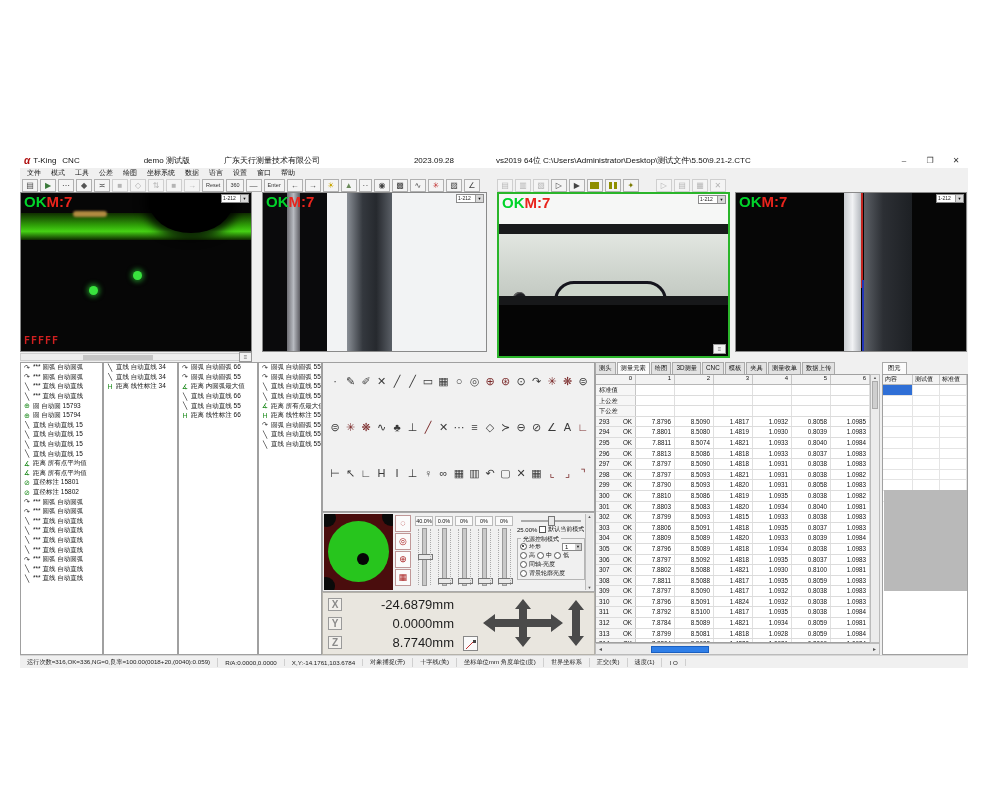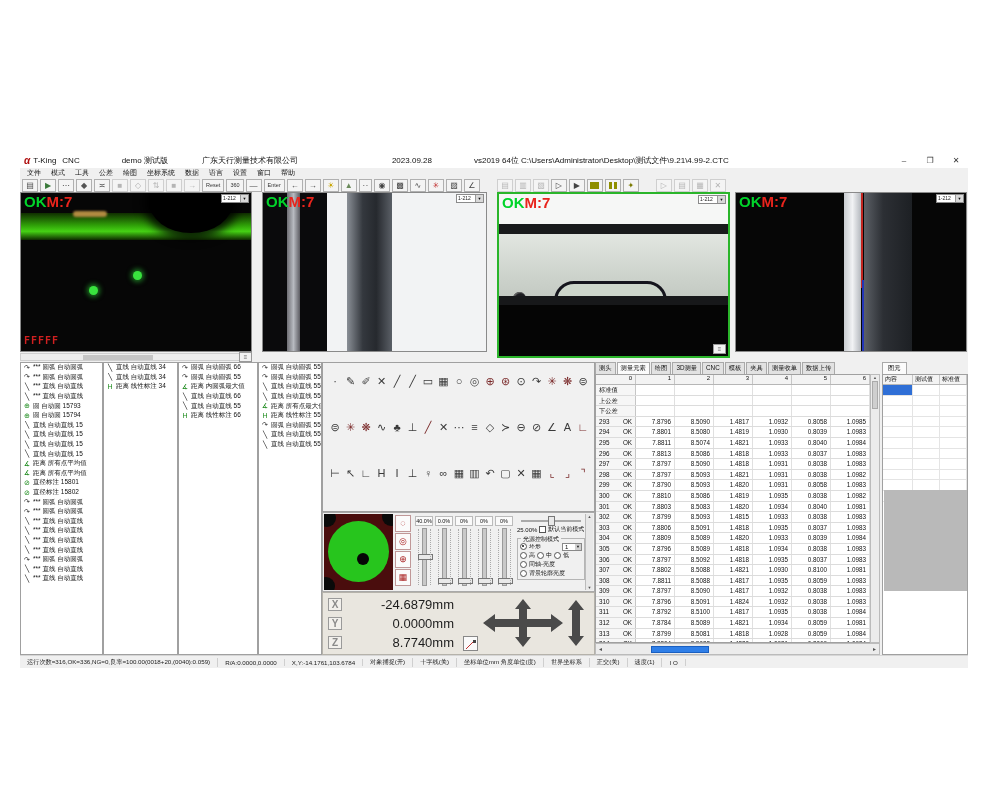--- a/index.html
+++ b/index.html
@@ -12,7 +12,7 @@
             display:flex;align-items:center;font-size:8px;padding:0 4px;box-sizing:border-box;white-space:nowrap;}
   .tlogo{color:#b01010;font-weight:bold;font-style:italic;font-size:10px;margin-right:3px;}
   .tseg{margin-right:6px;}
-  .t-user{margin-left:36px;text-align:right;} .t-company{margin-left:28px;} .t-date{margin-left:88px;} .t-path{margin-left:36px;}
+  .t-user{margin-left:58px;text-align:right;} .t-company{margin-left:28px;} .t-date{margin-left:88px;} .t-path{margin-left:36px;}
   .wbtns{margin-left:auto;display:flex;gap:10px;}
   .wbtn{width:16px;text-align:center;color:#333;font-size:8px;}
   .menubar{position:absolute;left:0;top:16px;width:948px;height:10px;background:#f0f0f0;

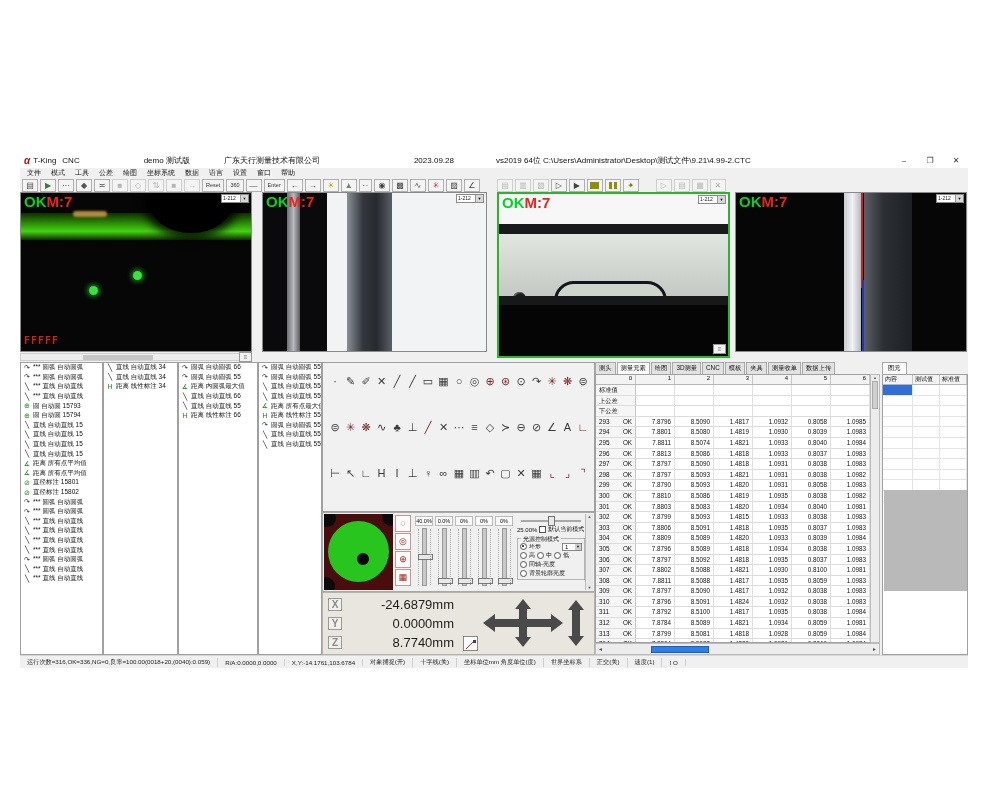--- a/index.html
+++ b/index.html
@@ -179,7 +179,7 @@
     <span class="tseg t-user">demo 测试版</span>
     <span class="tseg t-company">广东天行测量技术有限公司</span>
     <span class="tseg t-date">2023.09.28</span>
-    <span class="tseg t-path">vs2019 64位  C:\Users\Administrator\Desktop\测试文件\9.21\4.99-2.CTC</span>
+    <span class="tseg t-path">vs2019 64位  C:\Users\Administrator\Desktop\测试文件\5.50\9.21-2.CTC</span>
     <span class="wbtns">
       <span class="wbtn">–</span>
       <span class="wbtn">❐</span>

